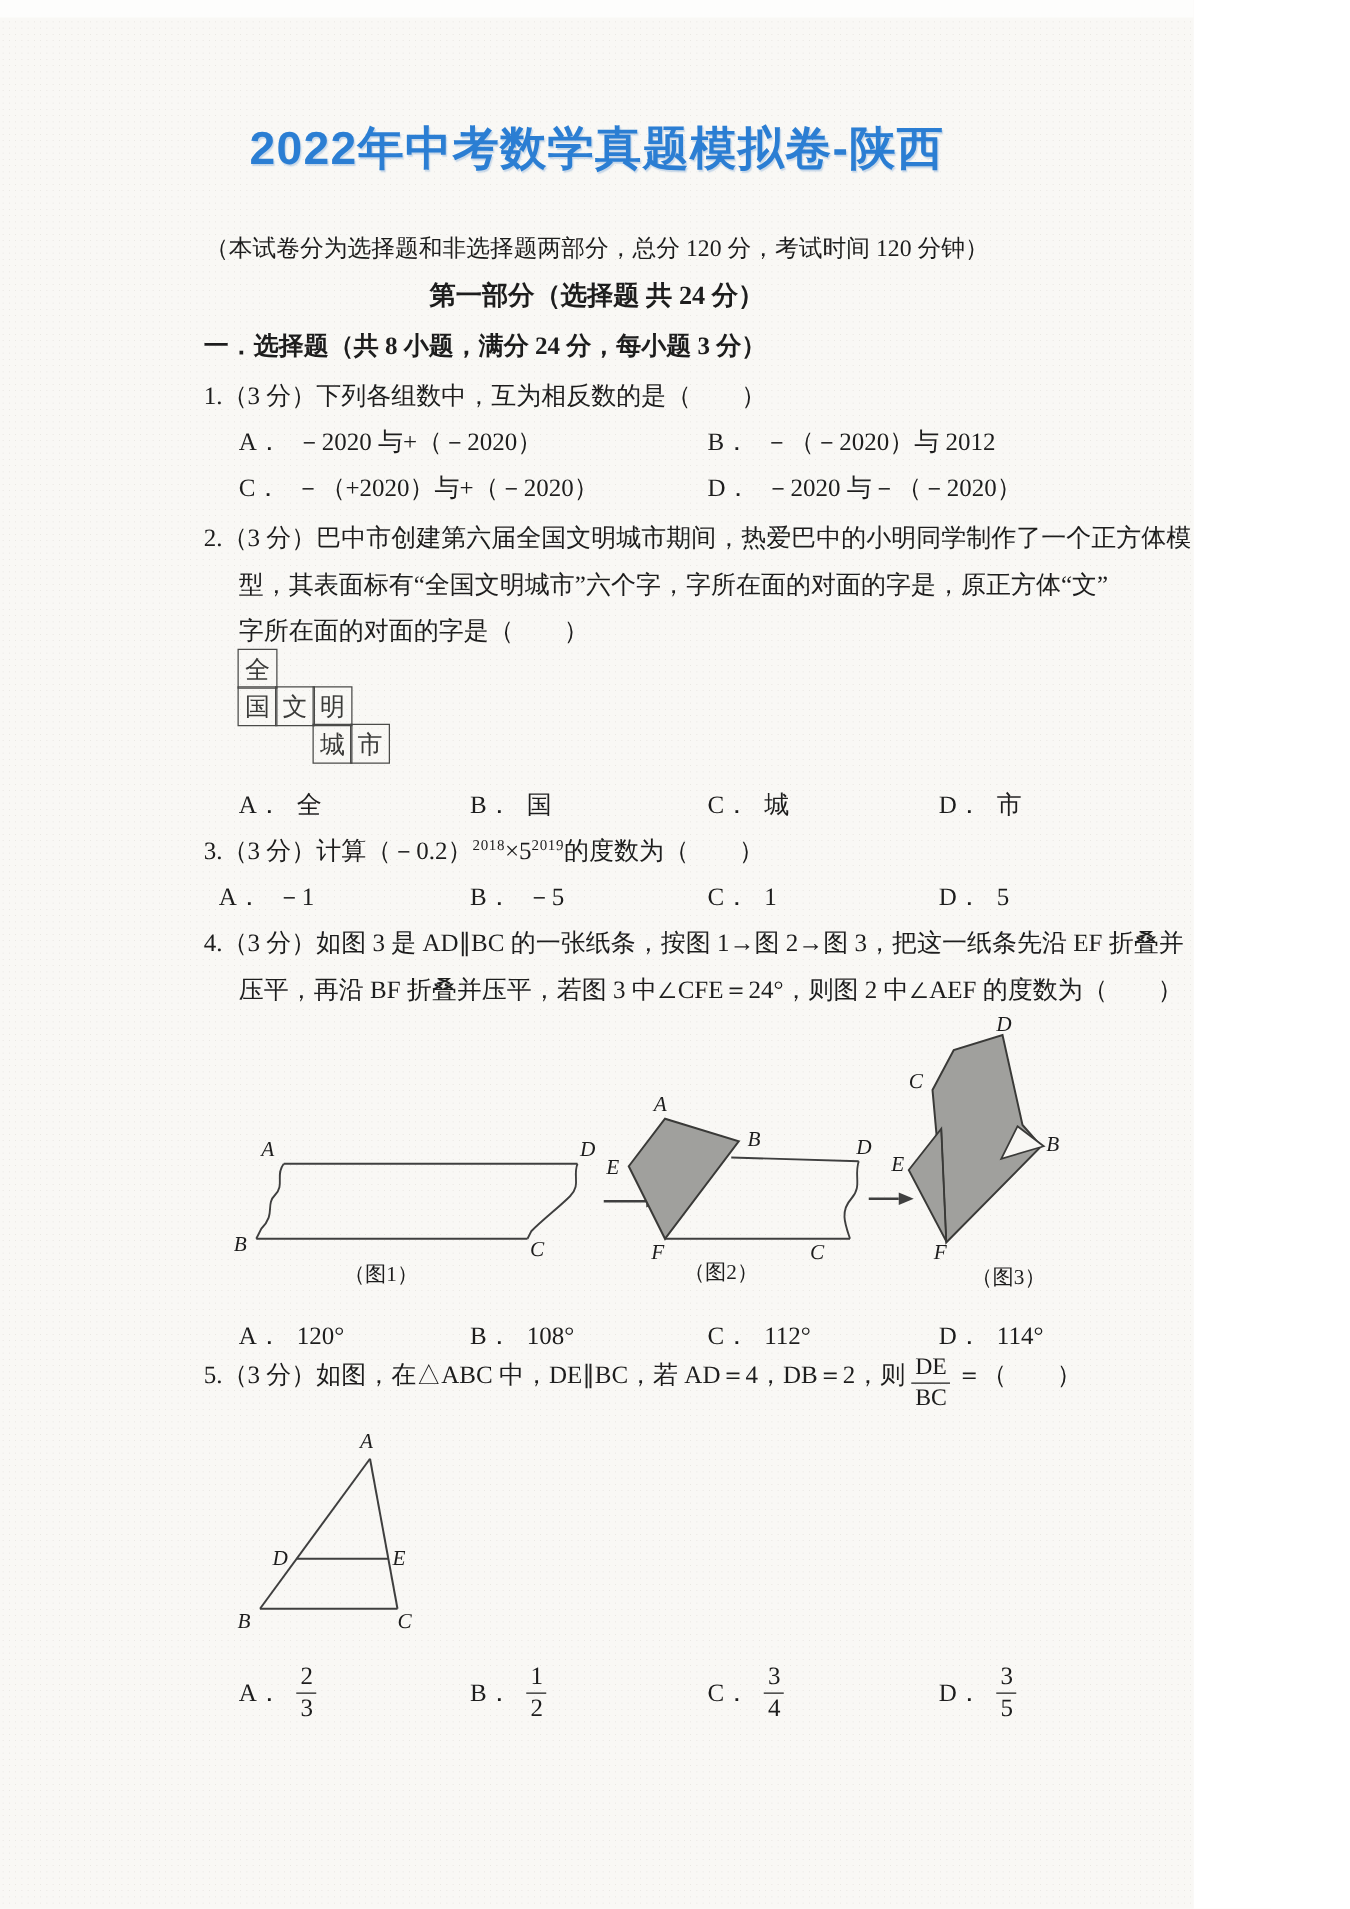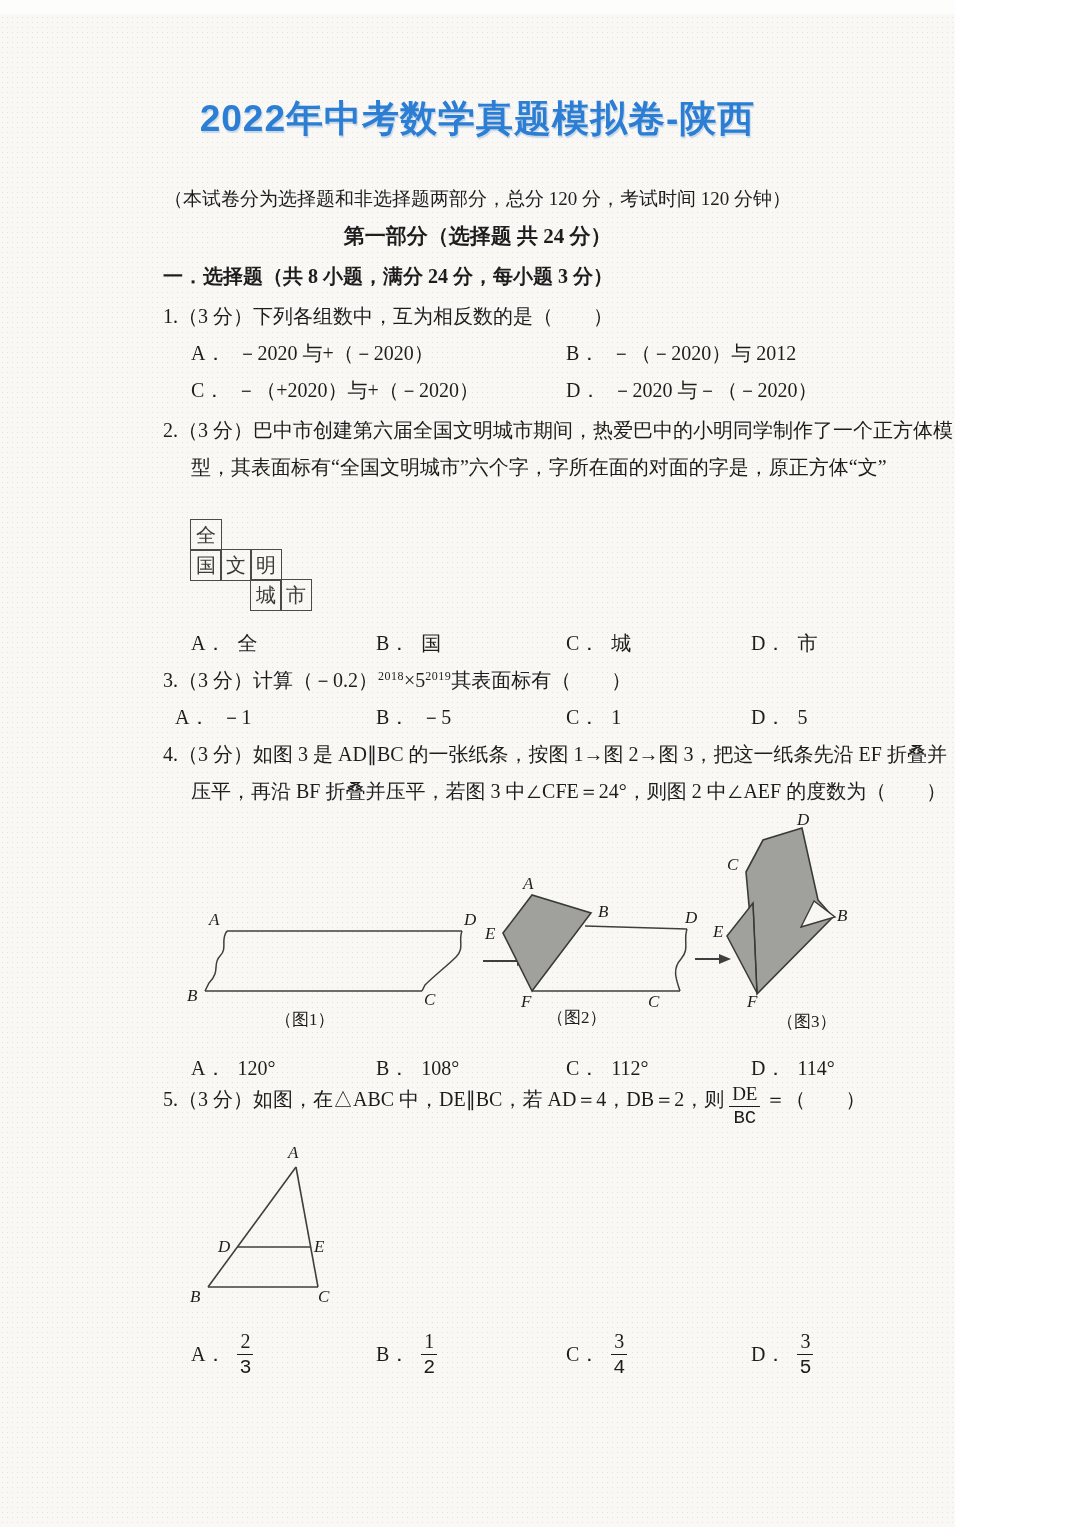--- a/index.html
+++ b/index.html
@@ -67,6 +67,7 @@
 
   <div class="q-line" style="left:163px;top:417px;">2.（3 分）巴中市创建第六届全国文明城市期间，热爱巴中的小明同学制作了一个正方体模</div>
   <div class="q-line" style="left:191px;top:454px;">型，其表面标有“全国文明城市”六个字，字所在面的对面的字是，原正方体“文”</div>
+  <div class="q-line" style="left:191px;top:491px;">字所在面的对面的字是（　　）</div>
 
   <div class="net">
     <div class="net-cell" style="left:0px;top:0px;">全</div>

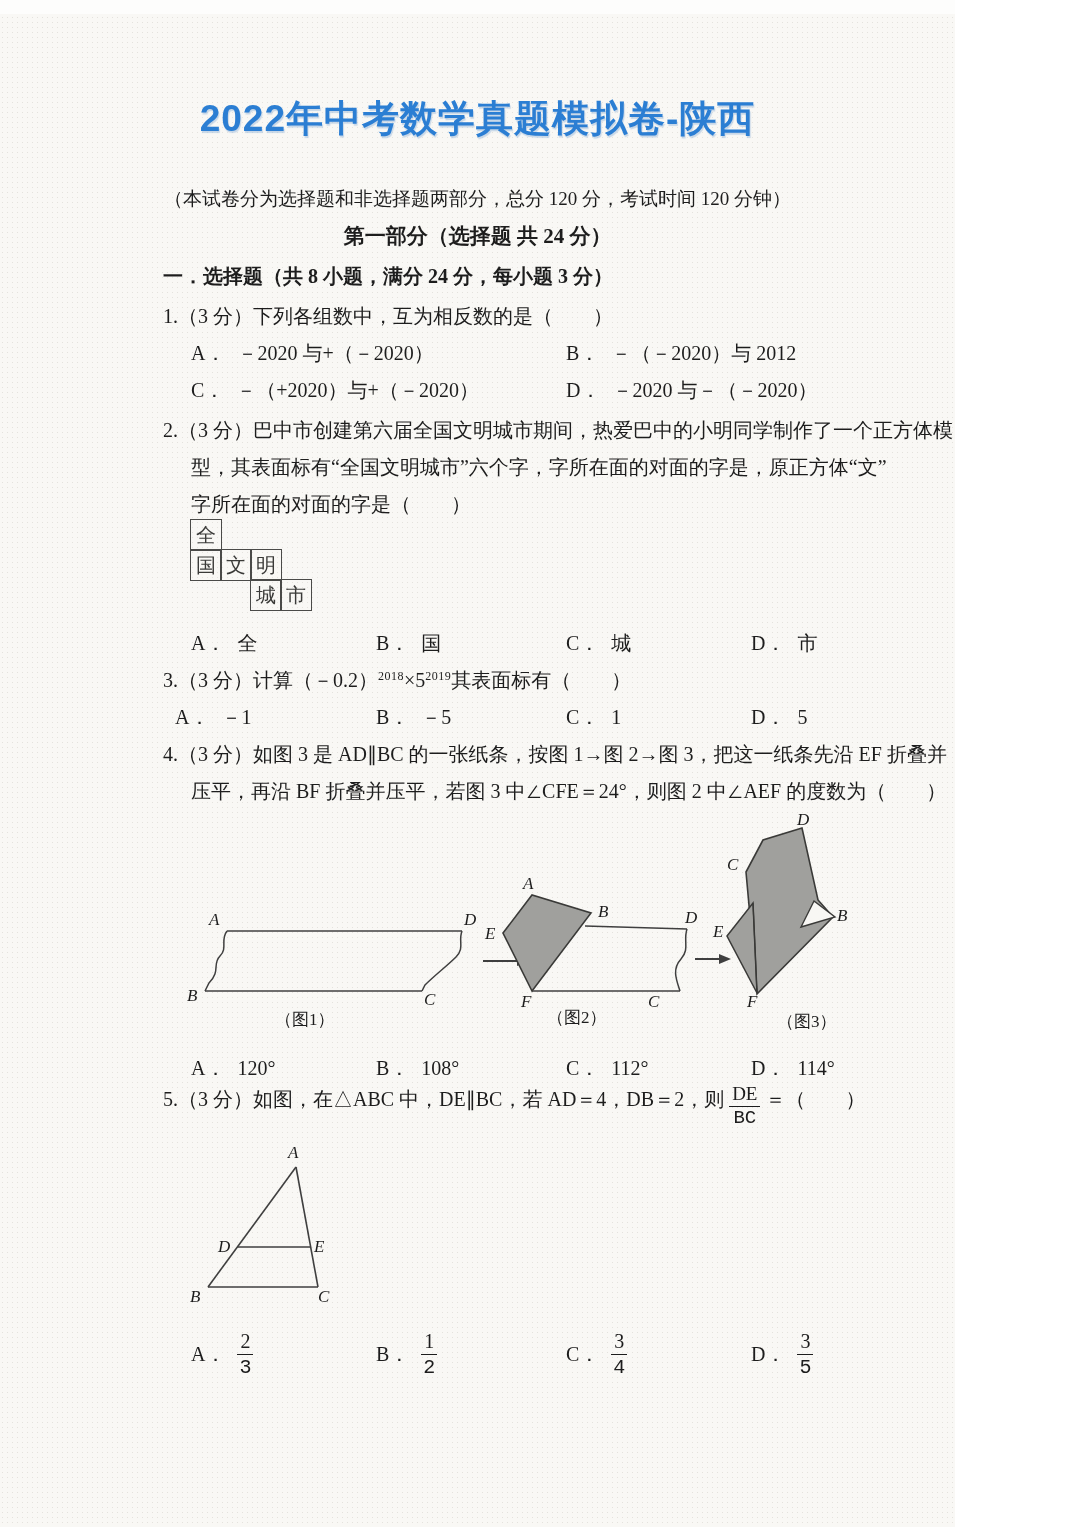--- a/index.html
+++ b/index.html
@@ -86,7 +86,7 @@
   </div>
 
   <div class="q-line" style="left:163px;top:667px;">
-    <span>3.（3 分）计算（－0.2）</span><span class="sup">2018</span><span>×5</span><span class="sup">2019</span><span>其表面标有（　　）</span>
+    <span>3.（3 分）计算（－0.2）</span><span class="sup">2018</span><span>×5</span><span class="sup">2019</span><span>的度数为（　　）</span>
   </div>
   <div>
     <span class="opt" style="left:175px;top:704px;"><span class="lab">A．</span><span>－1</span></span>

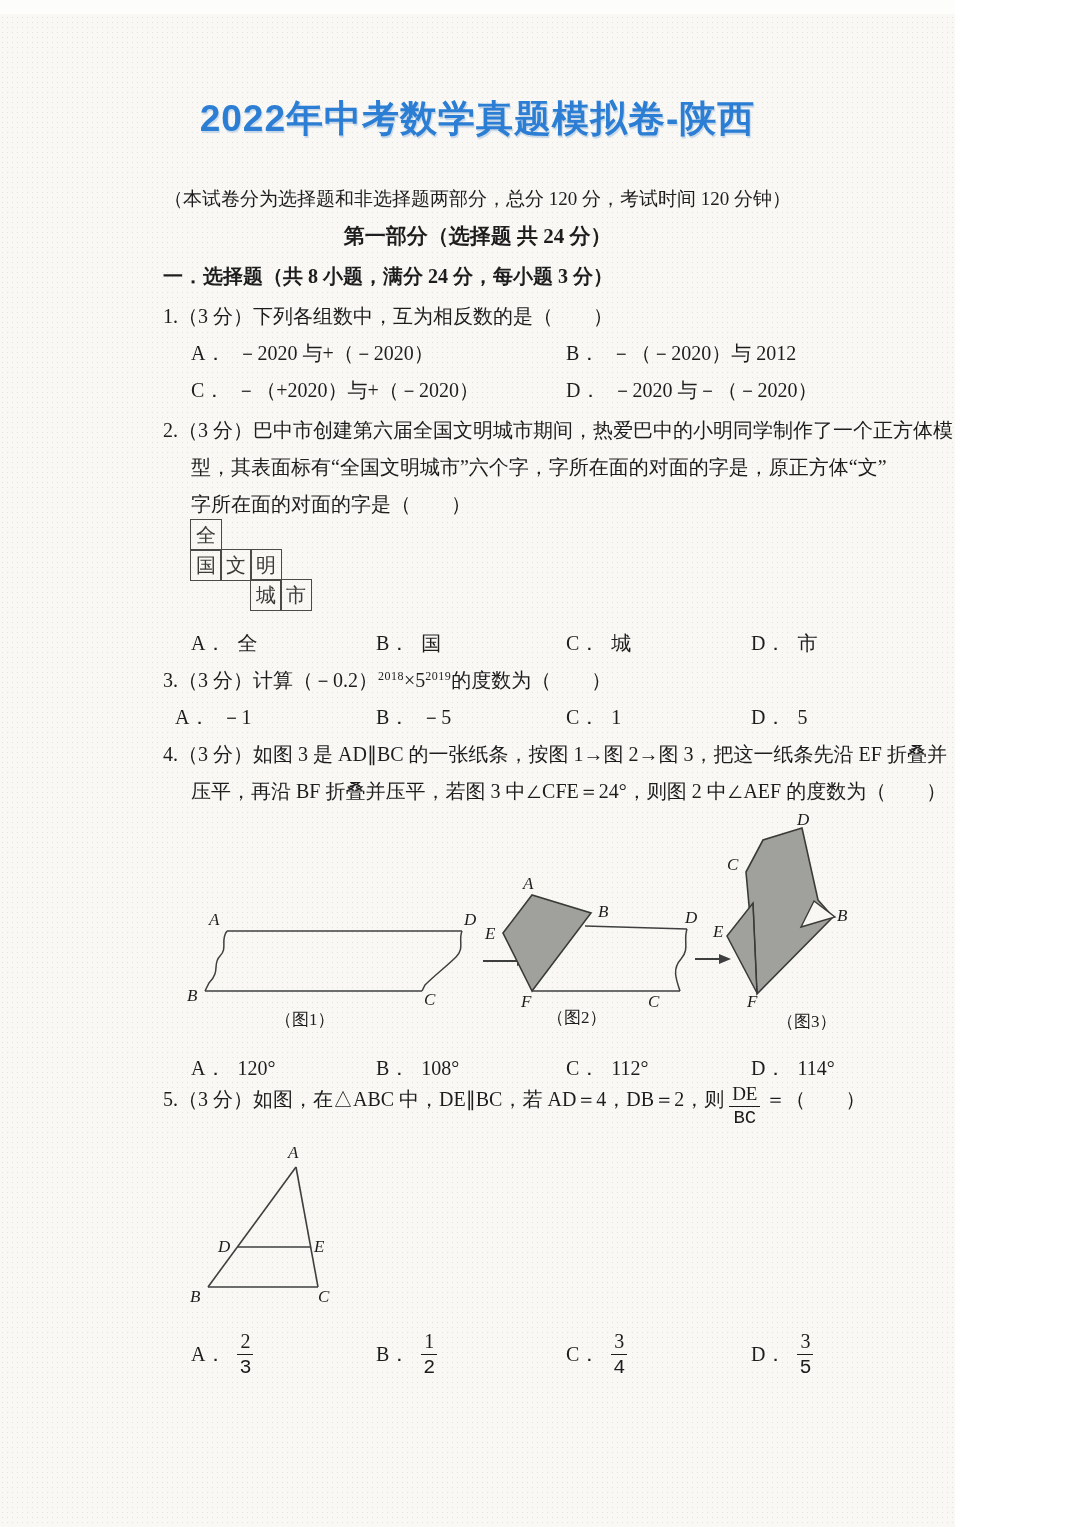--- a/index.html
+++ b/index.html
@@ -36,7 +36,7 @@
   
   .frac{display:inline-block;text-align:center;vertical-align:middle;line-height:1.05;}
   .frac .num{display:block;border-bottom:1.6px solid #1d1d1d;padding:0 3px 2px;}
-  .frac .den{display:block;padding-top:2px;font-family:Liberation Mono, monospace;}
+  .frac .den{display:block;padding-top:2px;}
   .inline-frac{font-size:19px;margin:0 5px;transform:translateY(-2px);}
   .q5text{position:absolute;left:163px;top:1086px;height:48px;display:flex;align-items:flex-start;font-size:20px;white-space:nowrap;}
   .q5opt{position:absolute;top:1326px;height:56px;display:flex;align-items:center;font-size:20px;}

